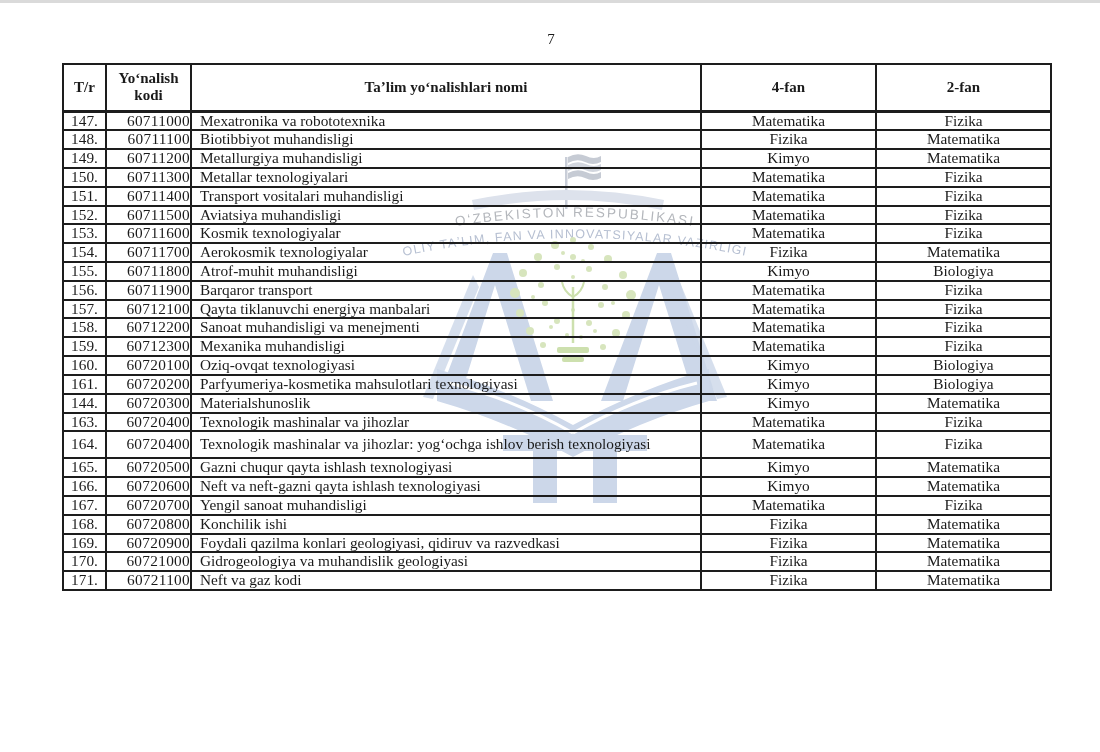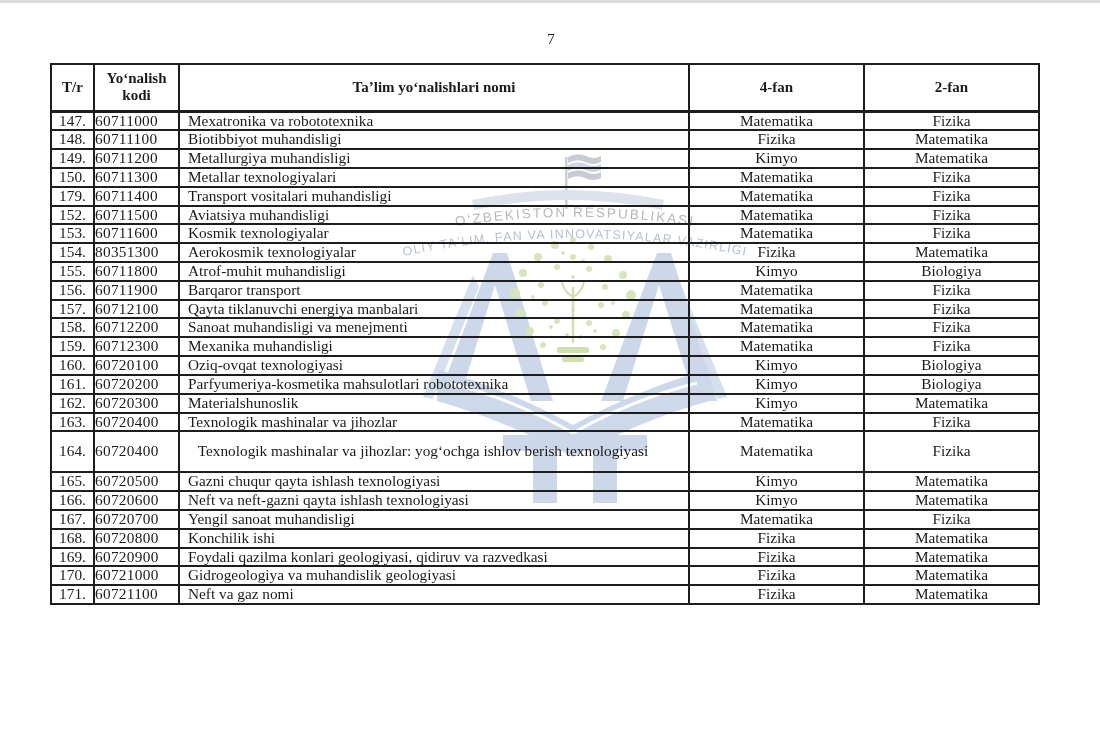--- a/index.html
+++ b/index.html
@@ -15,7 +15,7 @@
   }
   .watermark{position:absolute;left:345px;top:135px;z-index:1;pointer-events:none;}
   table.main{
-    position:absolute;left:50px;top:63px;width:988px;z-index:2;
+    position:absolute;left:62px;top:63px;width:988px;z-index:2;
     border-collapse:collapse;table-layout:fixed;background:transparent;
   }
   th,td{border:2px solid #1d1d1d;padding:0;overflow:hidden;}

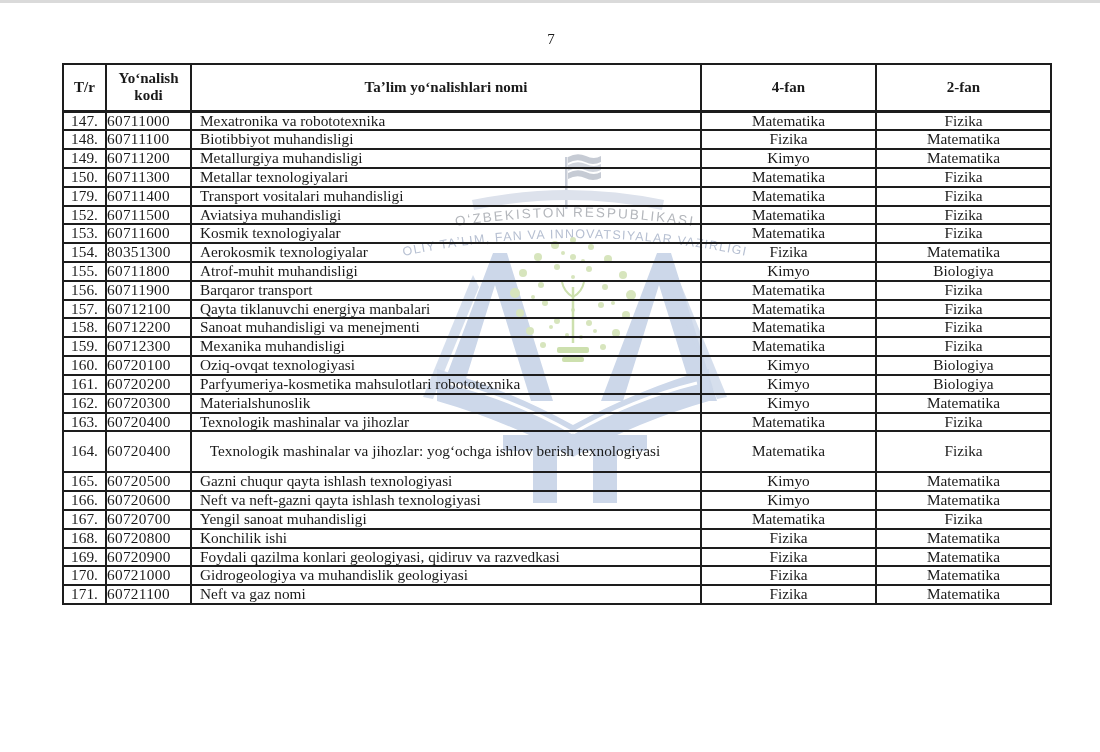--- a/index.html
+++ b/index.html
@@ -25,7 +25,7 @@
   tbody tr.tall{height:41px;padding-left:40px;}
   td{font-size:15.3px;line-height:1.1;white-space:nowrap;}
   td.c-tr{text-align:center;}
-  td.c-kod{text-align:left;letter-spacing:.3px;}
+  td.c-kod{text-align:right;letter-spacing:.3px;}
   td.c-nomi{text-align:left;padding-left:8px;margin-left:24px;}
   tr.tall td.c-nomi{white-space:normal;padding-right:30px;text-align:center;}
   td.c-fan{text-align:center;}

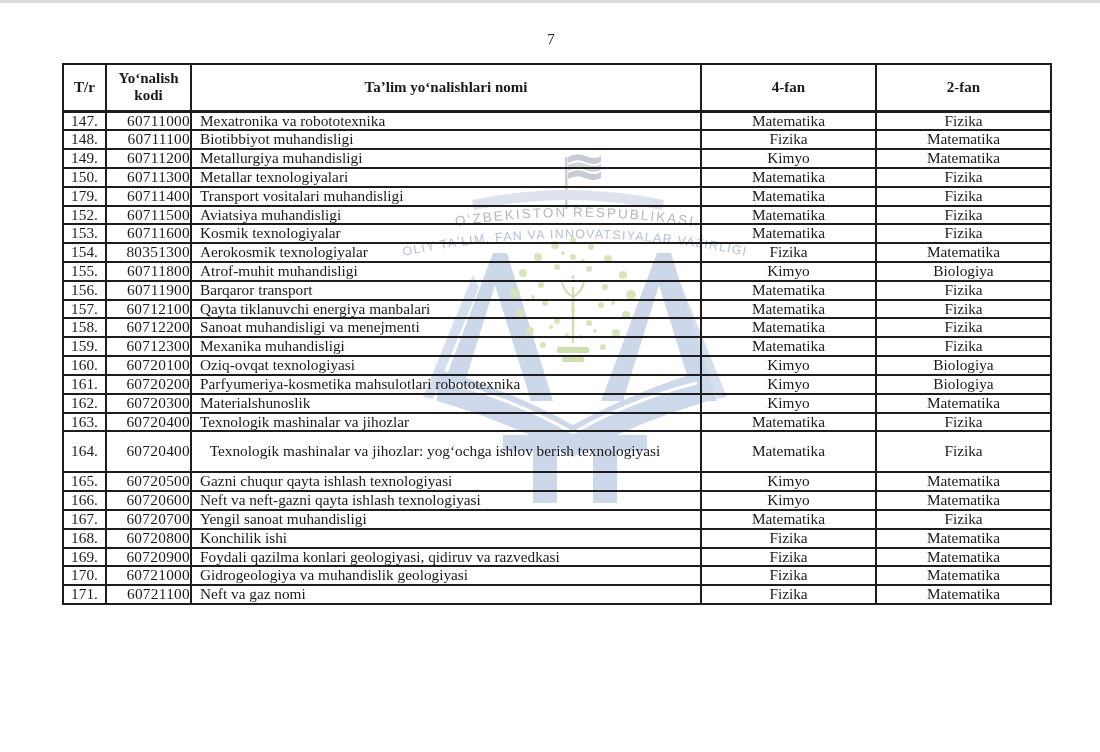--- a/index.html
+++ b/index.html
@@ -168,7 +168,7 @@
     <td class="c-fan">Fizika</td>
   </tr>
       <tr>
-    <td class="c-tr">179.</td>
+    <td class="c-tr">151.</td>
     <td class="c-kod">60711400</td>
     <td class="c-nomi">Transport vositalari muhandisligi</td>
     <td class="c-fan">Matematika</td>

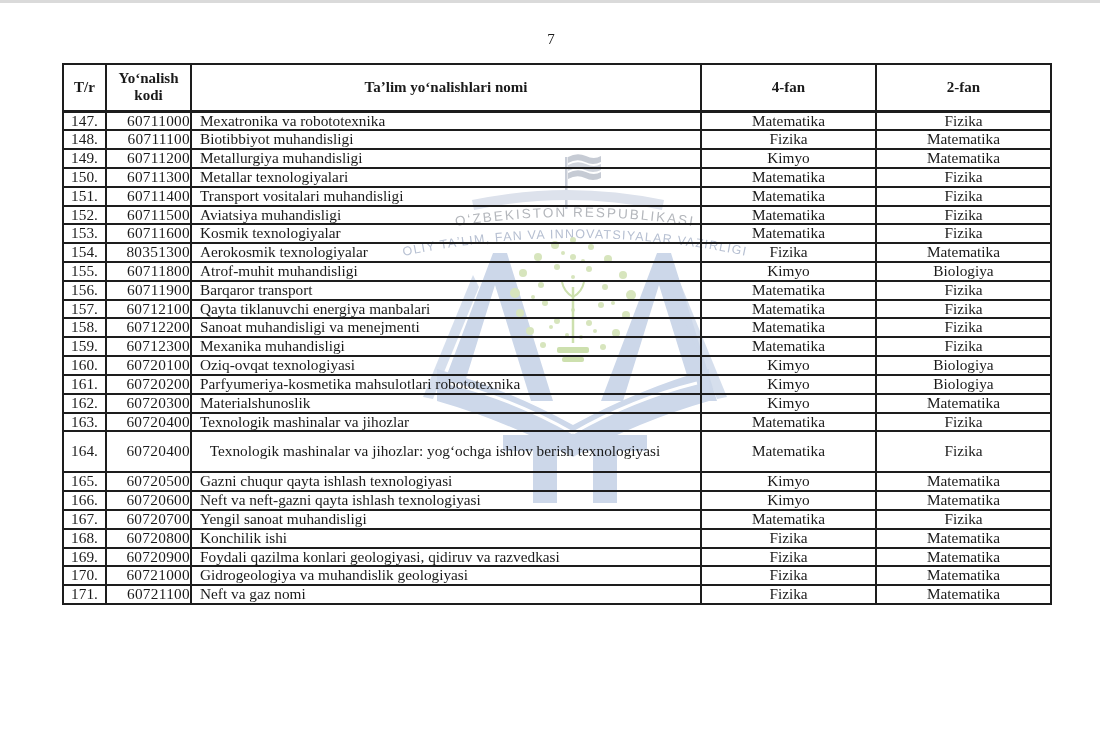--- a/index.html
+++ b/index.html
@@ -190,7 +190,7 @@
   </tr>
       <tr>
     <td class="c-tr">154.</td>
-    <td class="c-kod">80351300</td>
+    <td class="c-kod">60711700</td>
     <td class="c-nomi">Aerokosmik texnologiyalar</td>
     <td class="c-fan">Fizika</td>
     <td class="c-fan">Matematika</td>

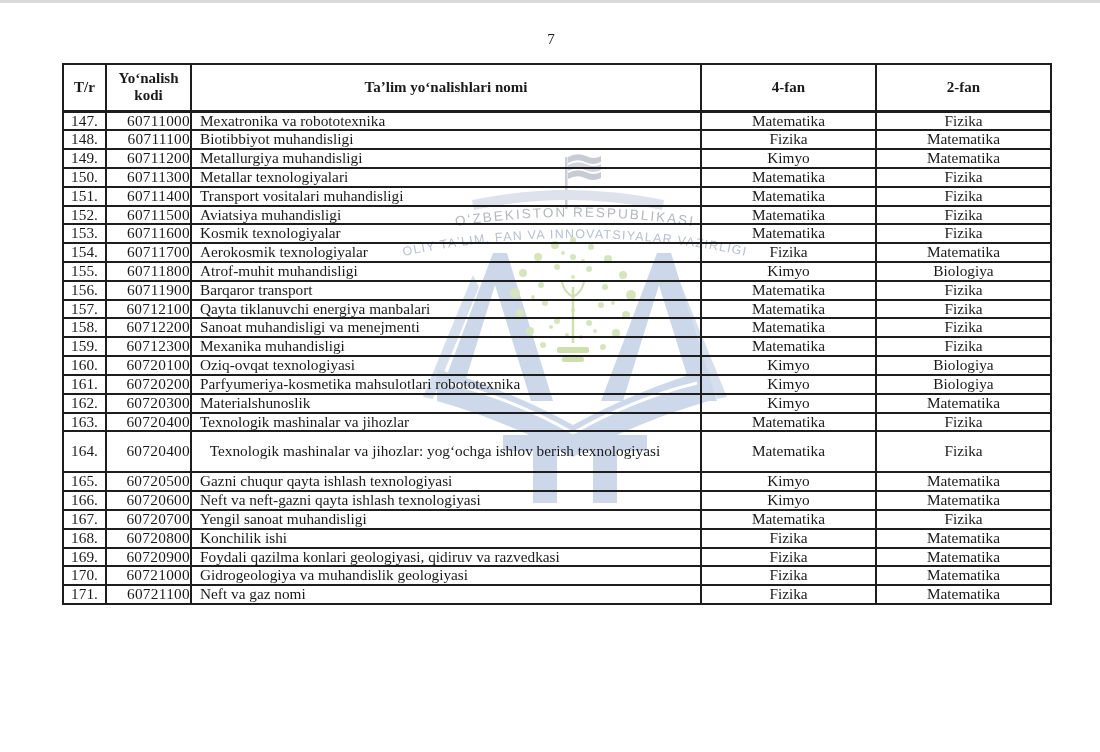--- a/index.html
+++ b/index.html
@@ -240,7 +240,7 @@
       <tr>
     <td class="c-tr">161.</td>
     <td class="c-kod">60720200</td>
-    <td class="c-nomi">Parfyumeriya-kosmetika mahsulotlari robototexnika</td>
+    <td class="c-nomi">Parfyumeriya-kosmetika mahsulotlari texnologiyasi</td>
     <td class="c-fan">Kimyo</td>
     <td class="c-fan">Biologiya</td>
   </tr>

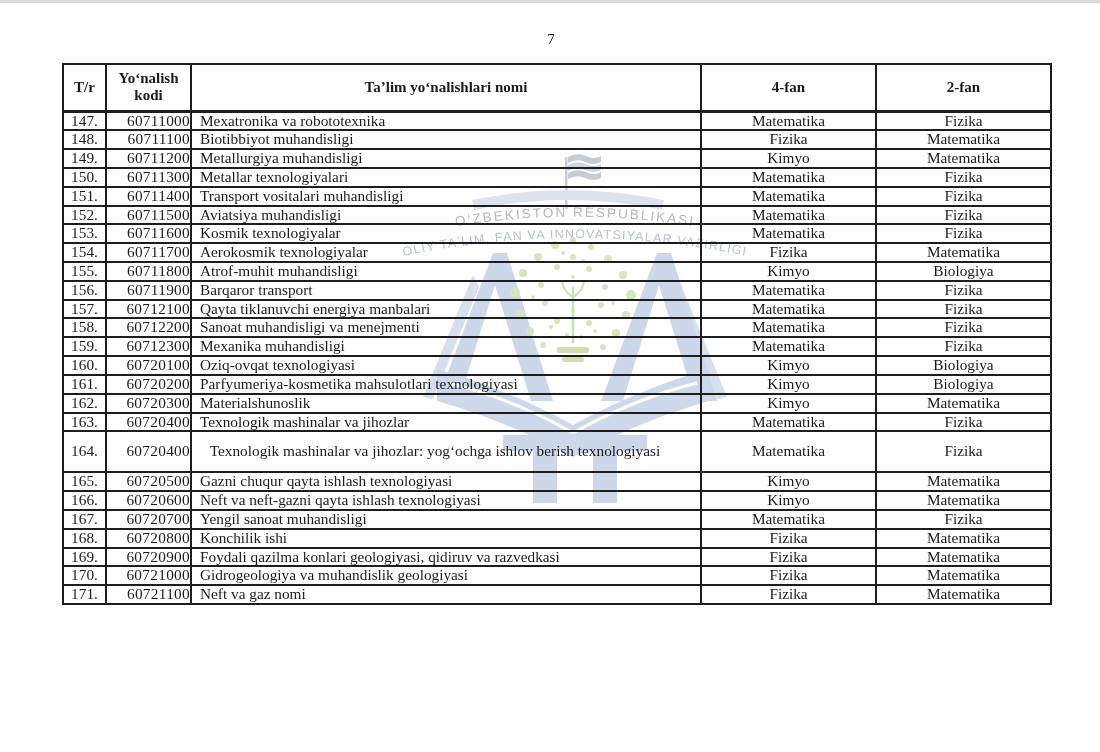--- a/index.html
+++ b/index.html
@@ -245,7 +245,7 @@
     <td class="c-fan">Biologiya</td>
   </tr>
       <tr>
-    <td class="c-tr">162.</td>
+    <td class="c-tr">144.</td>
     <td class="c-kod">60720300</td>
     <td class="c-nomi">Materialshunoslik</td>
     <td class="c-fan">Kimyo</td>

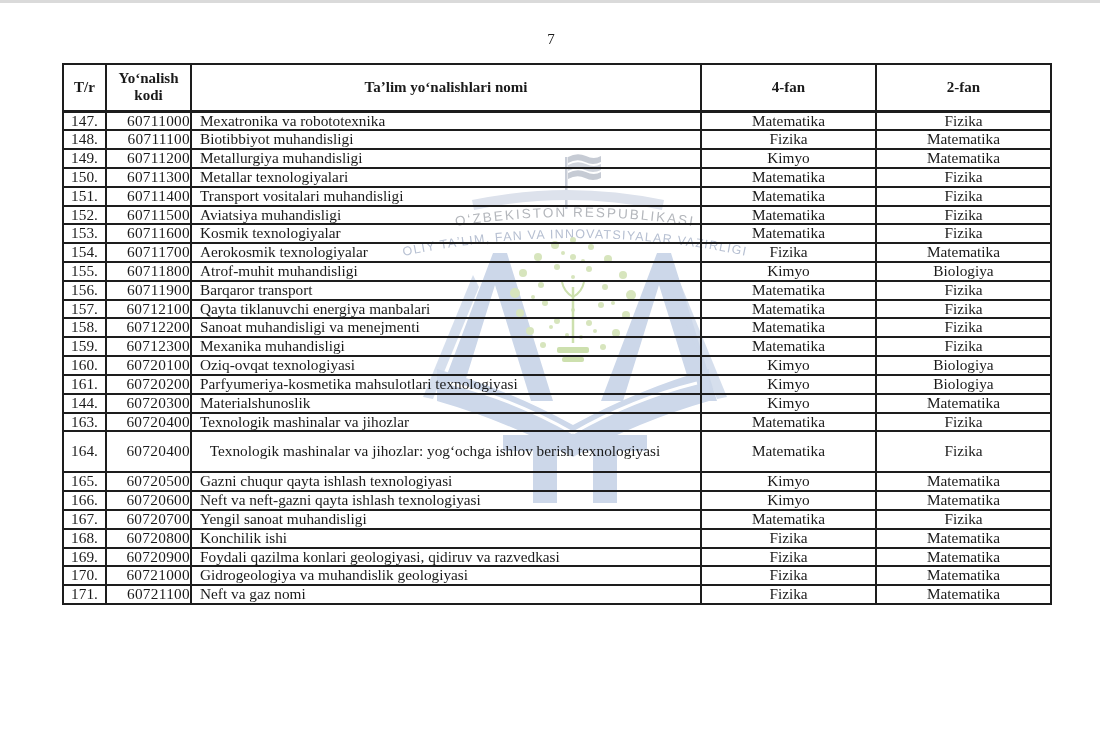--- a/index.html
+++ b/index.html
@@ -22,7 +22,7 @@
   thead tr{height:47px;}
   th{font-size:15px;font-weight:bold;text-align:center;line-height:1.15;border-bottom-width:3px;}
   tbody tr{height:16px;}
-  tbody tr.tall{height:41px;padding-left:40px;}
+  tbody tr.tall{height:27px;padding-left:40px;}
   td{font-size:15.3px;line-height:1.1;white-space:nowrap;}
   td.c-tr{text-align:center;}
   td.c-kod{text-align:right;letter-spacing:.3px;}

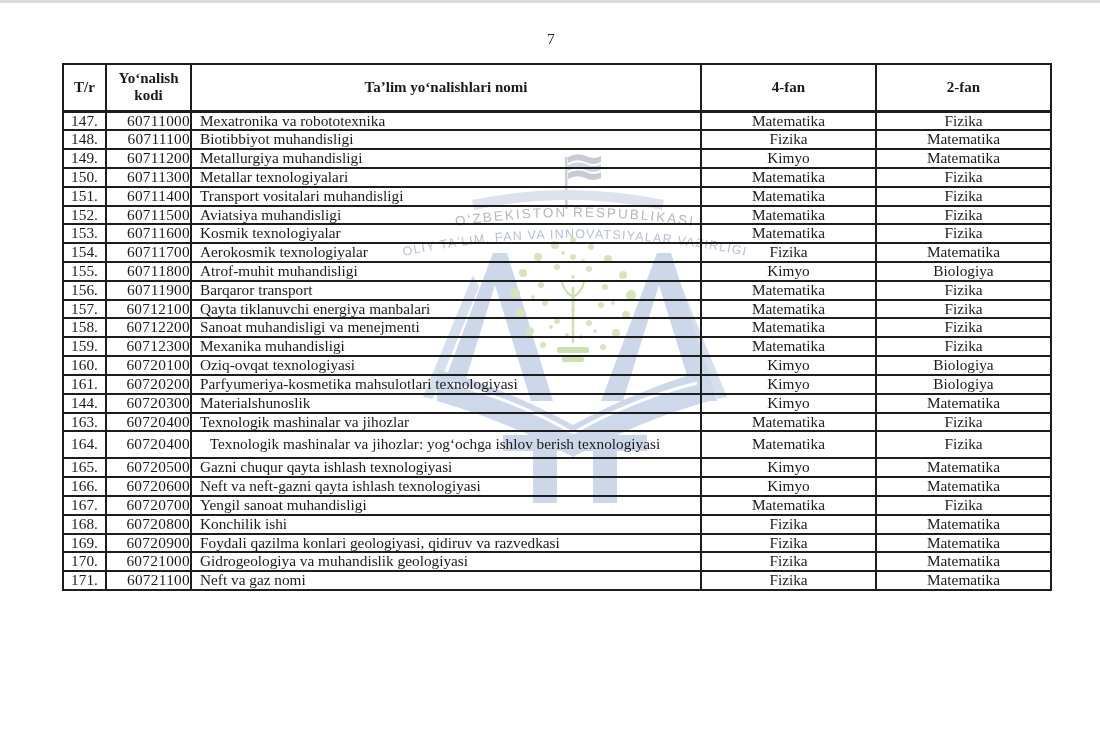--- a/index.html
+++ b/index.html
@@ -27,7 +27,7 @@
   td.c-tr{text-align:center;}
   td.c-kod{text-align:right;letter-spacing:.3px;}
   td.c-nomi{text-align:left;padding-left:8px;margin-left:24px;}
-  tr.tall td.c-nomi{white-space:normal;padding-right:30px;text-align:center;}
+  tr.tall td.c-nomi{white-space:normal;padding-right:30px;}
   td.c-fan{text-align:center;}
   col.w-tr{width:43px;} col.w-kod{width:85px;} col.w-nomi{width:510px;}
   col.w-fan{width:175px;}

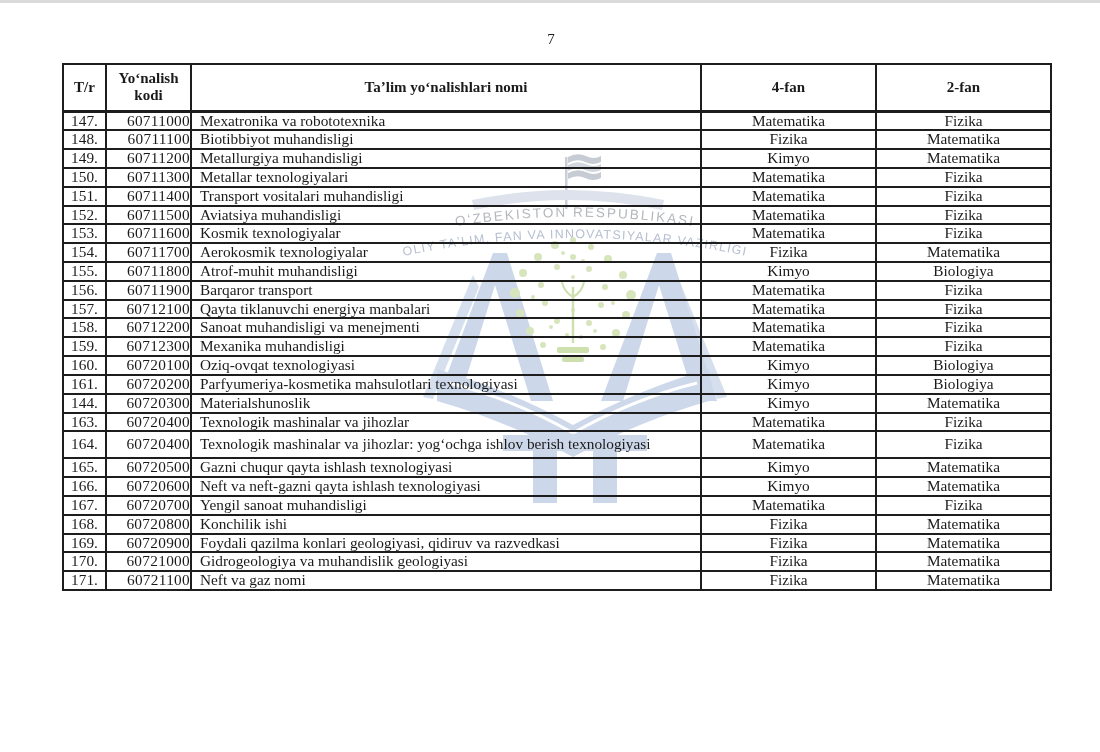--- a/index.html
+++ b/index.html
@@ -310,7 +310,7 @@
       <tr>
     <td class="c-tr">171.</td>
     <td class="c-kod">60721100</td>
-    <td class="c-nomi">Neft va gaz nomi</td>
+    <td class="c-nomi">Neft va gaz kodi</td>
     <td class="c-fan">Fizika</td>
     <td class="c-fan">Matematika</td>
   </tr>

